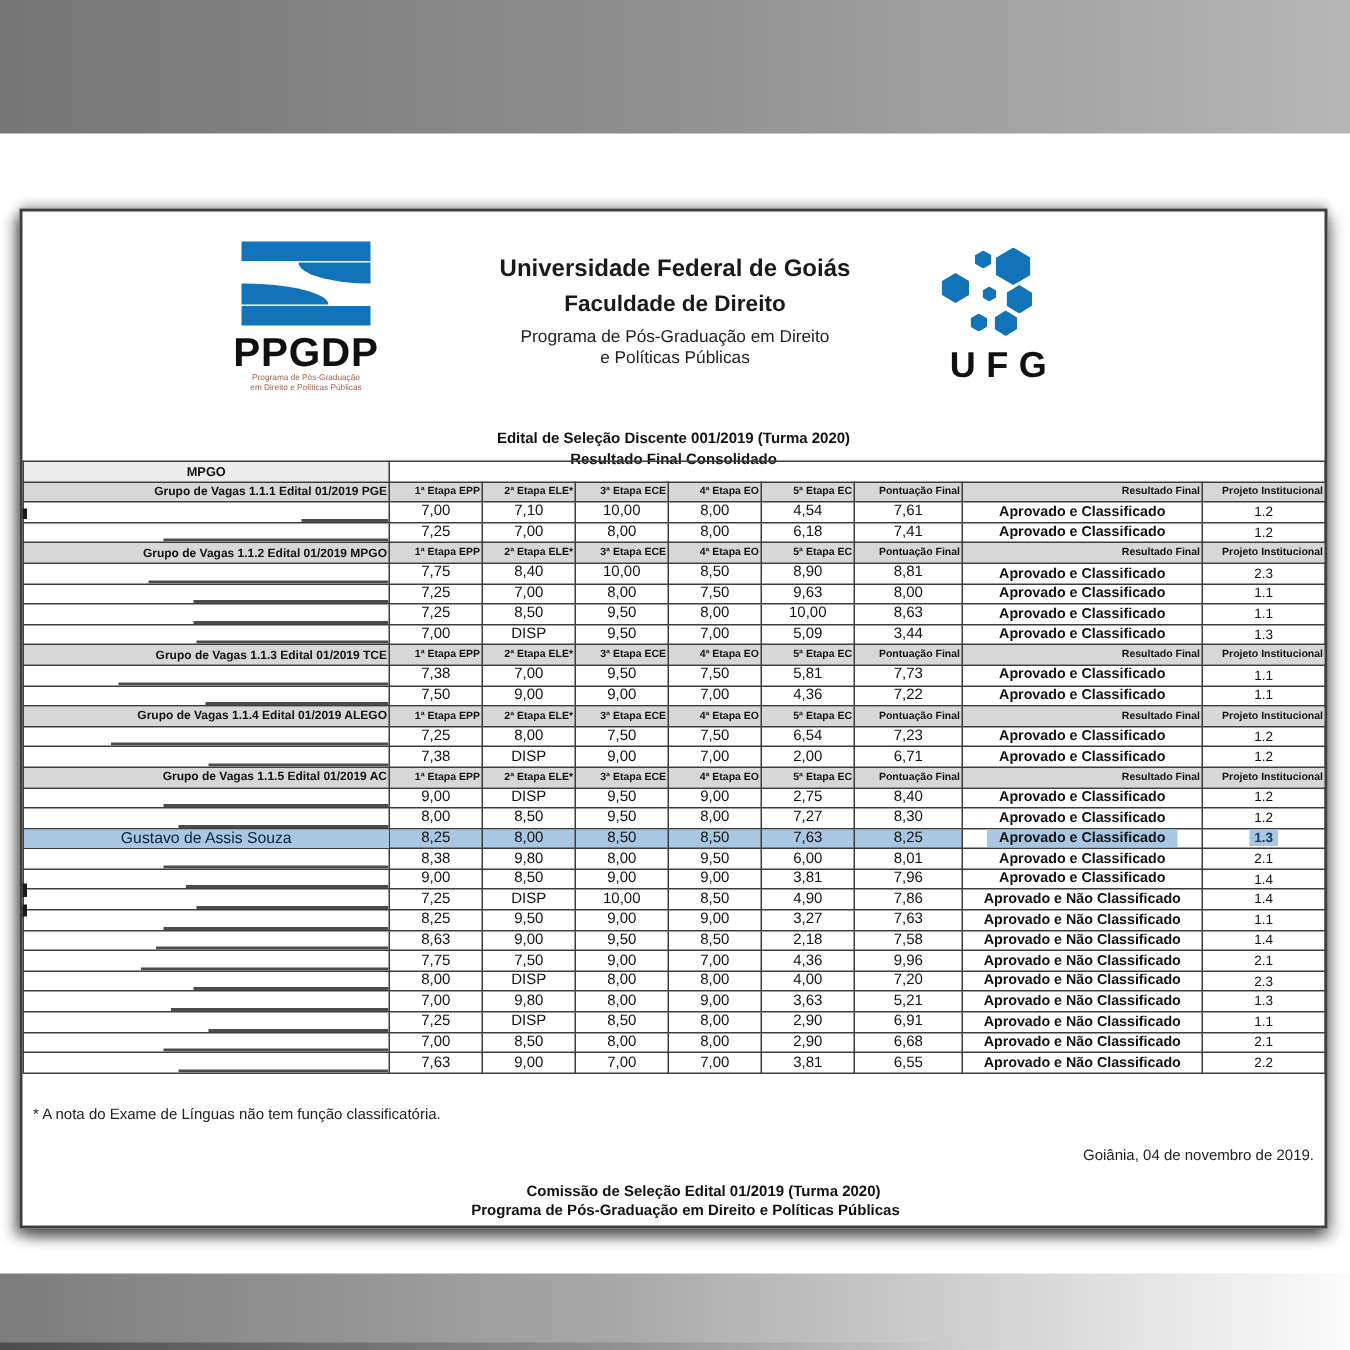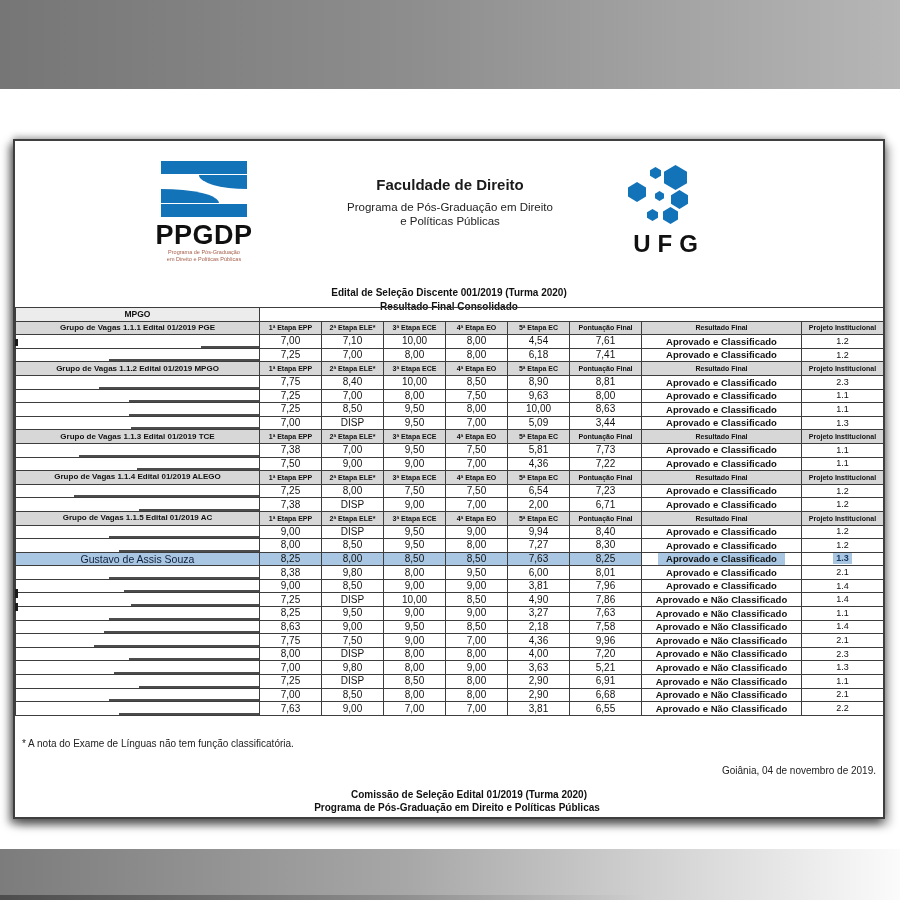--- a/index.html
+++ b/index.html
@@ -94,6 +94,7 @@
     </div>
 
     <div class="center-text">
+      <div class="uni">Universidade Federal de Goiás</div>
       <div class="fac">Faculdade de Direito</div>
       <div class="prog">Programa de Pós-Graduação em Direito</div>
       <div class="prog2">e Políticas Públicas</div>

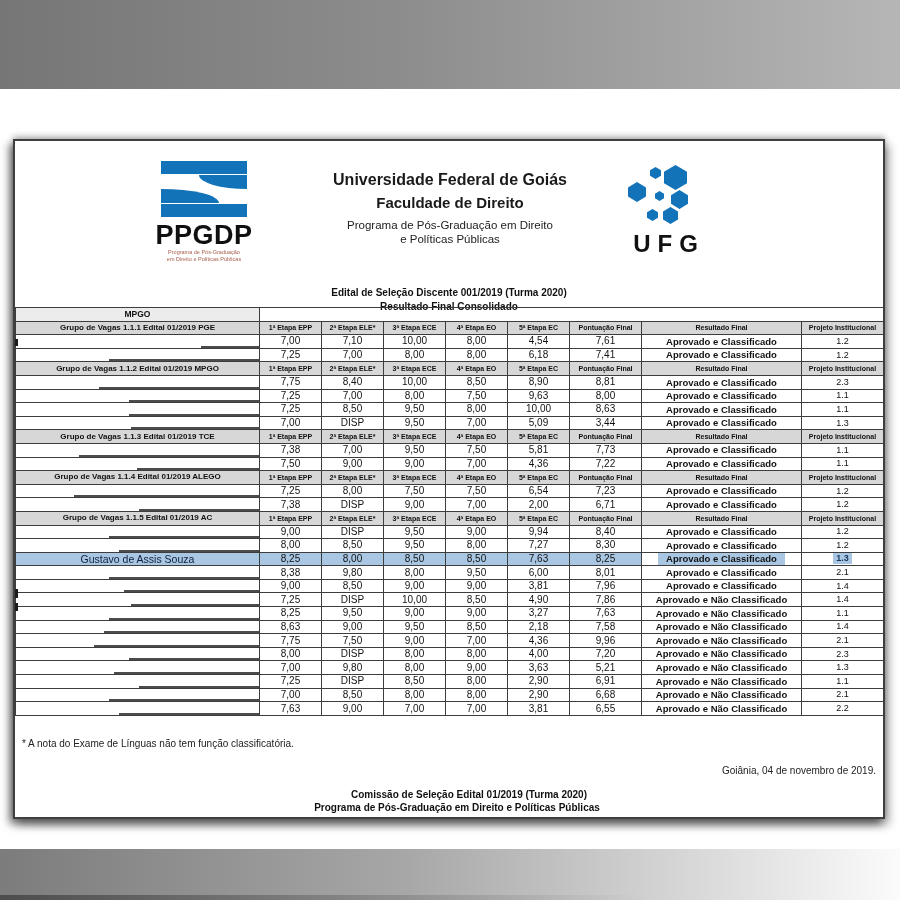--- a/index.html
+++ b/index.html
@@ -52,7 +52,7 @@
                      text-align:center; vertical-align:middle; overflow:hidden;
                      white-space:nowrap; line-height:1; color:#111; }
   td.nome-hd { background:#ececec; font-size:8.5px; font-weight:bold; }
-  tr.group-row td { background:#d7d7d7; font-weight:bold; }
+  tr.group-row td { background:#d7d7d7; font-weight:bold;text-align:right; }
   td.group-title { font-size:8px; }
   td.col-hd { font-size:7px; }
   td.num { font-size:10px; }

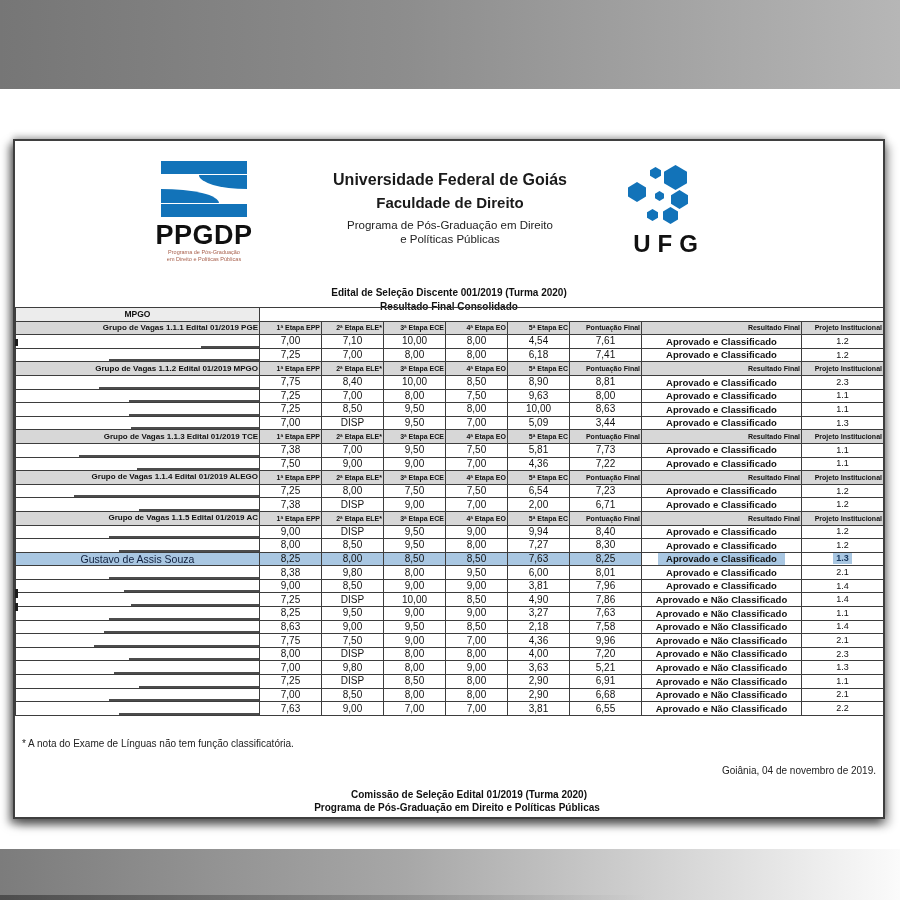--- a/index.html
+++ b/index.html
@@ -328,7 +328,7 @@
             <td class="num">DISP</td>
             <td class="num">9,50</td>
             <td class="num">9,00</td>
-            <td class="num">9,94</td>
+            <td class="num">2,75</td>
             <td class="num">8,40</td>
             <td class="res">Aprovado e Classificado</td>
             <td class="proj">1.2</td>

